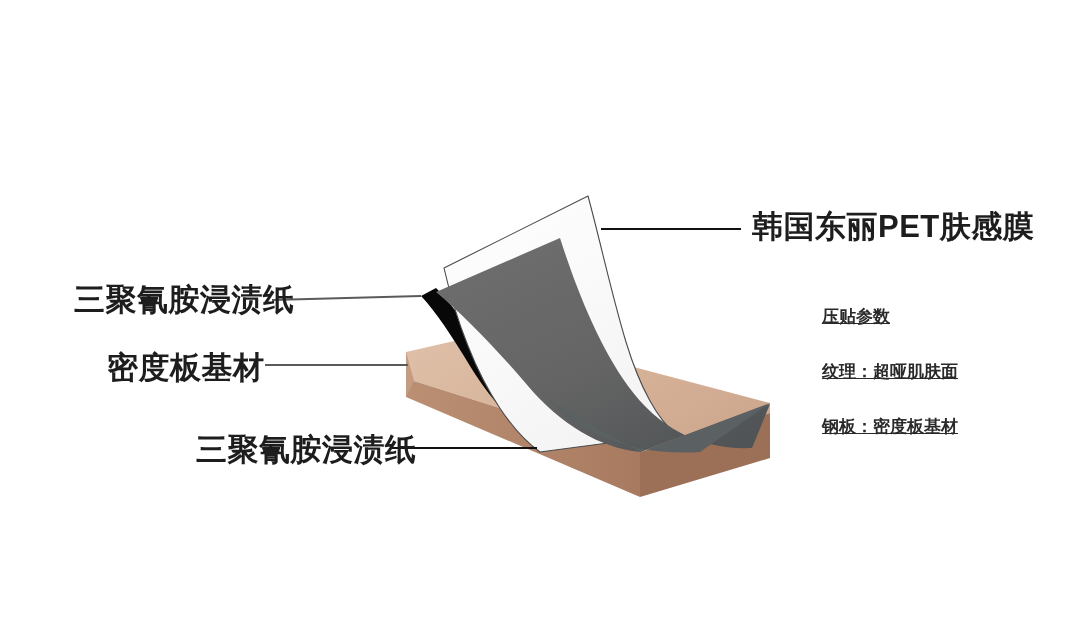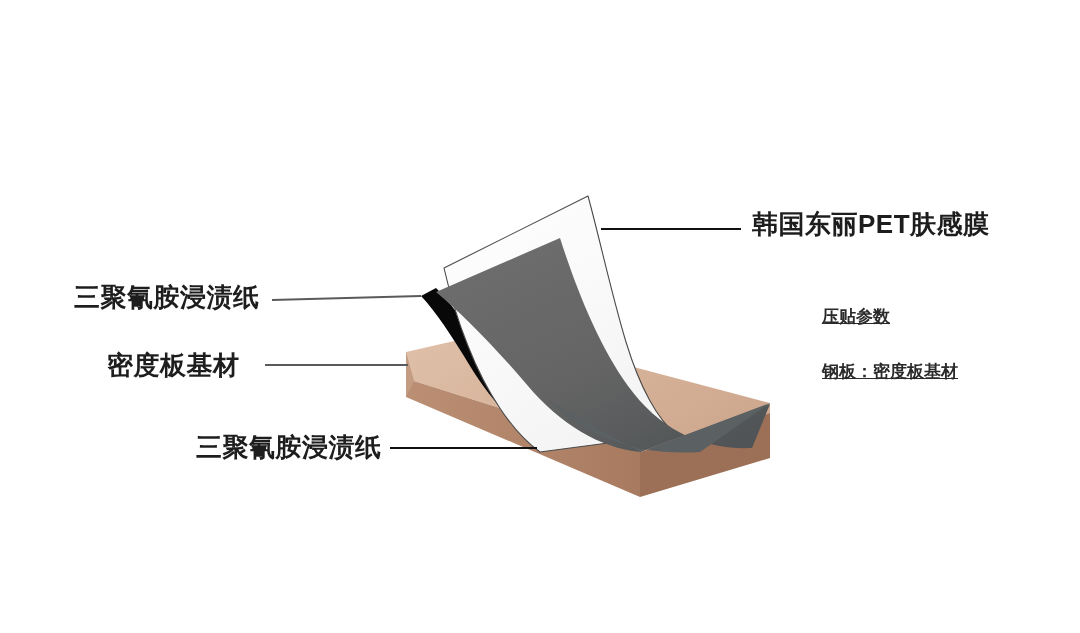--- a/index.html
+++ b/index.html
@@ -44,7 +44,7 @@
   }
 
   .label-lg {
-    font-size: 26px;
+    font-size: 31px;
     text-align: right;
   }
 

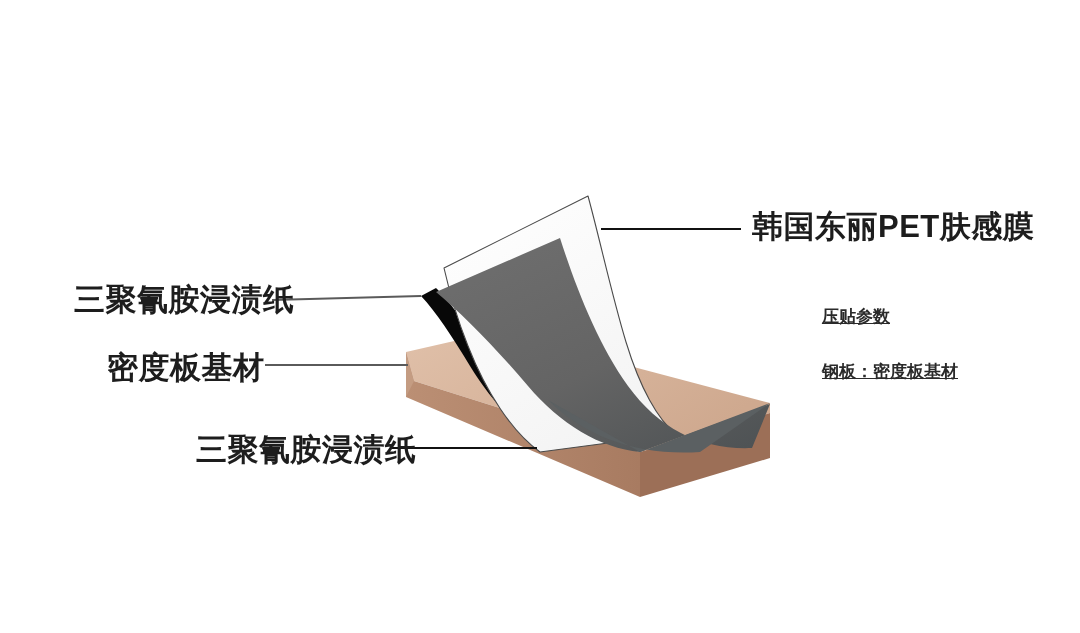--- a/index.html
+++ b/index.html
@@ -184,6 +184,7 @@
 
   <div id="params-block">
     <p class="param-line" id="param-heading">压贴参数</p>
+    <p class="param-line" id="param-texture">纹理：超哑肌肤面</p>
     <p class="param-line" id="param-steel">钢板：密度板基材</p>
   </div>
 

